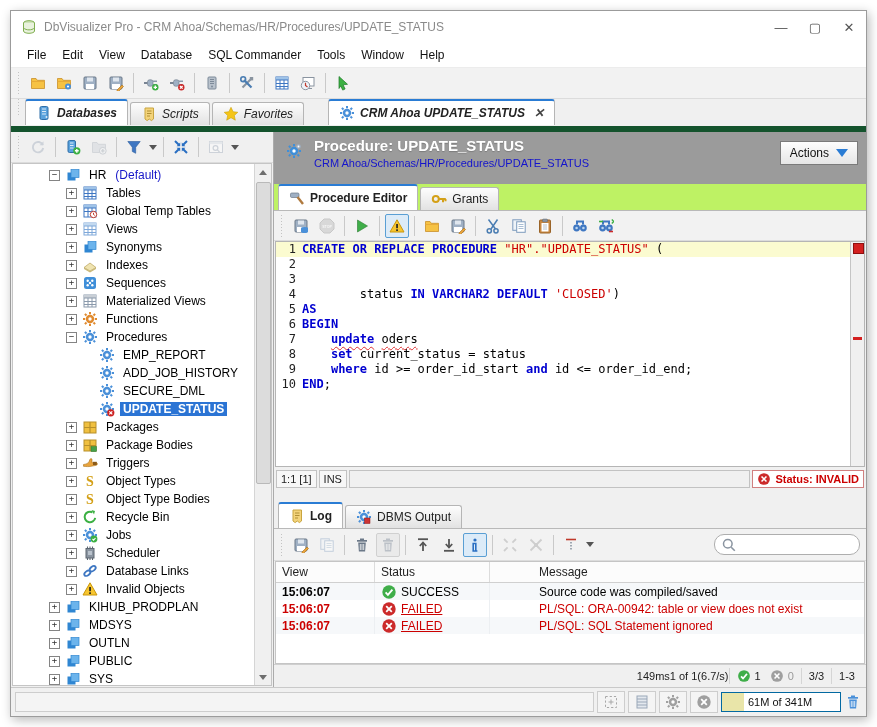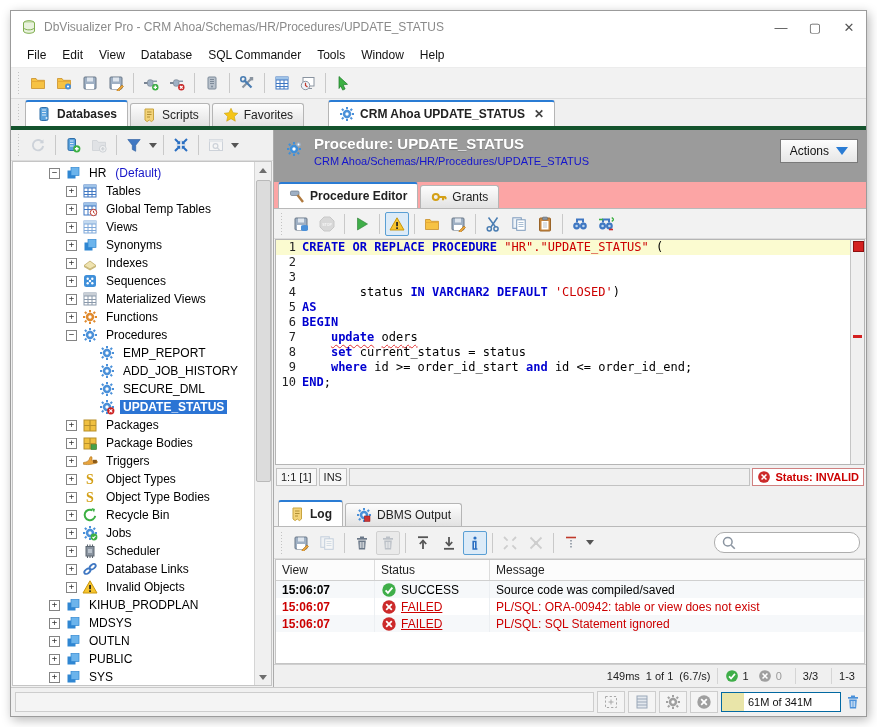--- a/index.html
+++ b/index.html
@@ -26,7 +26,7 @@
   .ic{display:inline-flex;width:16px;height:16px;align-items:center;justify-content:center;}
   .ic svg{display:block;}
   
-  .tabstrip{height:27px;background:#f0f0f0;display:flex;align-items:center;flex:none;padding-left:2px;border-bottom:4px solid #14532d;}
+  .tabstrip{height:27px;background:#f0f0f0;display:flex;align-items:flex-start;flex:none;padding-left:2px;border-bottom:6px solid #14532d;font-style:italic;}
   .tab{display:flex;align-items:center;gap:5px;height:22px;padding:0 10px;font-size:12px;color:#222;
        border:1px solid #b5b5b5;border-bottom:none;border-radius:3px 3px 0 0;background:linear-gradient(#fdfdfd,#e2e2e2);margin-right:2px;}
   .tab.active{background:#fff;border-top:2px solid #2a7cd4;font-weight:bold;height:24px;}

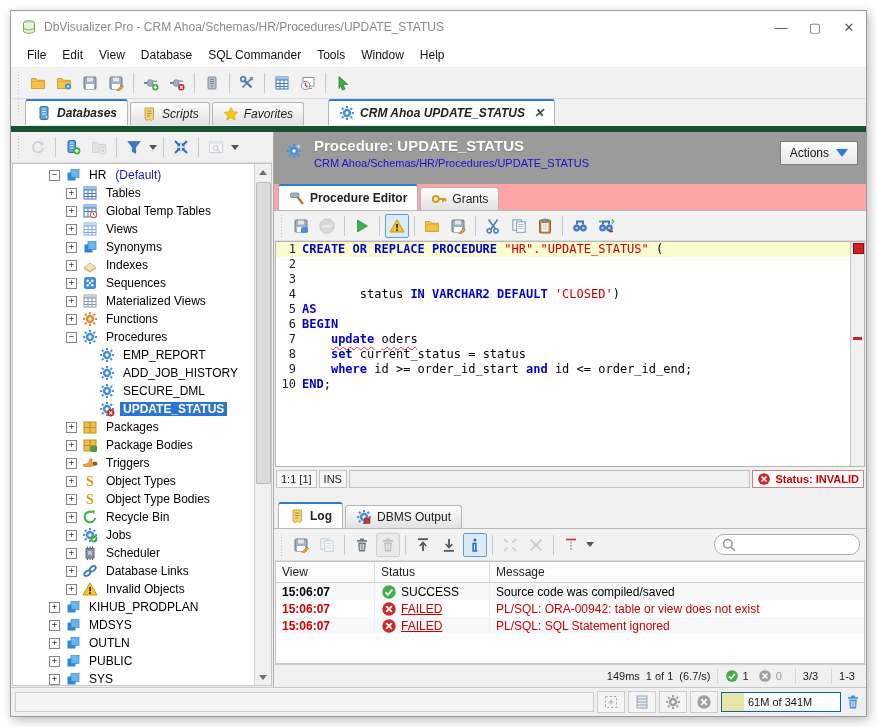--- a/index.html
+++ b/index.html
@@ -61,7 +61,7 @@
   .actions-btn{align-self:flex-start;margin-top:5px;display:flex;align-items:center;gap:7px;background:linear-gradient(#fdfdfd,#e6e6e6);
       border:1px solid #7a7a7a;padding:4px 9px;font-size:12px;color:#111;}
   .caret-blue{width:0;height:0;border-left:6px solid transparent;border-right:6px solid transparent;border-top:8px solid #2a7cd4;}
-  .edtabs{height:26px;background:#fca5a5;display:flex;align-items:flex-end;padding-left:4px;flex:none;border-bottom:1px solid #b9b9b9;}
+  .edtabs{height:26px;background:#bef264;display:flex;align-items:flex-end;padding-left:4px;flex:none;border-bottom:1px solid #b9b9b9;}
   
   .codearea{height:224px;flex:none;display:flex;background:#fff;border:1px solid #b5b5b5;margin:0 1px;position:relative;}
   .code{flex:1;overflow:hidden;font-family:"DejaVu Sans Mono",monospace;font-size:12px;}

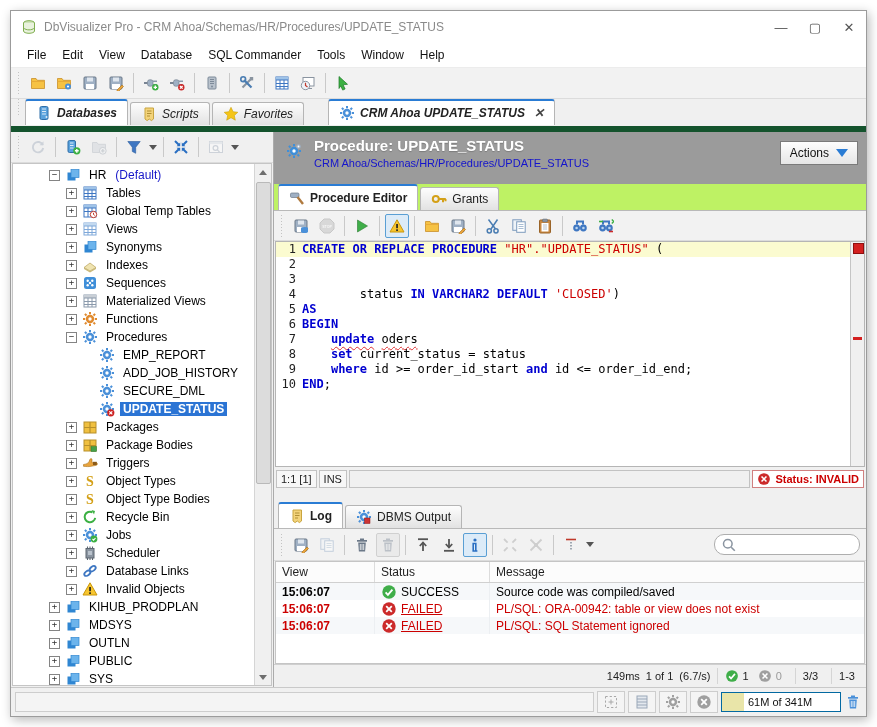--- a/index.html
+++ b/index.html
@@ -93,7 +93,7 @@
   .lrow>div{padding:0 6px;border-right:1px solid #eceff2;height:100%;display:flex;align-items:center;gap:4px;white-space:nowrap;overflow:hidden;}
   .c-time{width:86px;flex:none;}
   .c-status{width:102px;flex:none;}
-  .c-msg{flex:1;min-width:0;border-right:none!important;}
+  .c-msg{flex:1;min-width:0;border-right:none!important;margin-left:43px;}
   .t-bold{font-weight:bold;}
   .red{color:#cc0000;}
   .u{text-decoration:underline;}

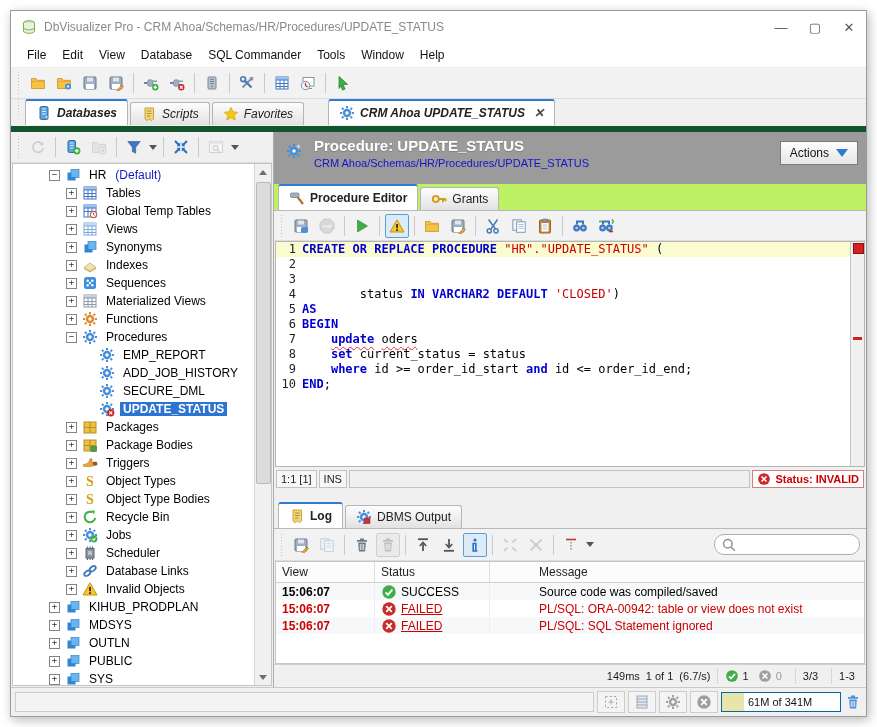--- a/index.html
+++ b/index.html
@@ -97,7 +97,7 @@
   .t-bold{font-weight:bold;}
   .red{color:#cc0000;}
   .u{text-decoration:underline;}
-  .logstatus{height:22px;flex:none;display:flex;align-items:center;justify-content:flex-end;gap:6px;background:#f0f0f0;border-top:1px solid #cfcfcf;padding:0 4px;font-size:11px;color:#222;}
+  .logstatus{height:22px;flex:none;display:flex;align-items:center;justify-content:flex-end;gap:0;background:#f0f0f0;border-top:1px solid #cfcfcf;padding:0 4px;font-size:11px;color:#222;}
   .lscell{display:flex;align-items:center;gap:4px;border-left:1px solid #d5d5d5;padding:0 7px;height:16px;}
   .dim{color:#9a9a9a;}
   

